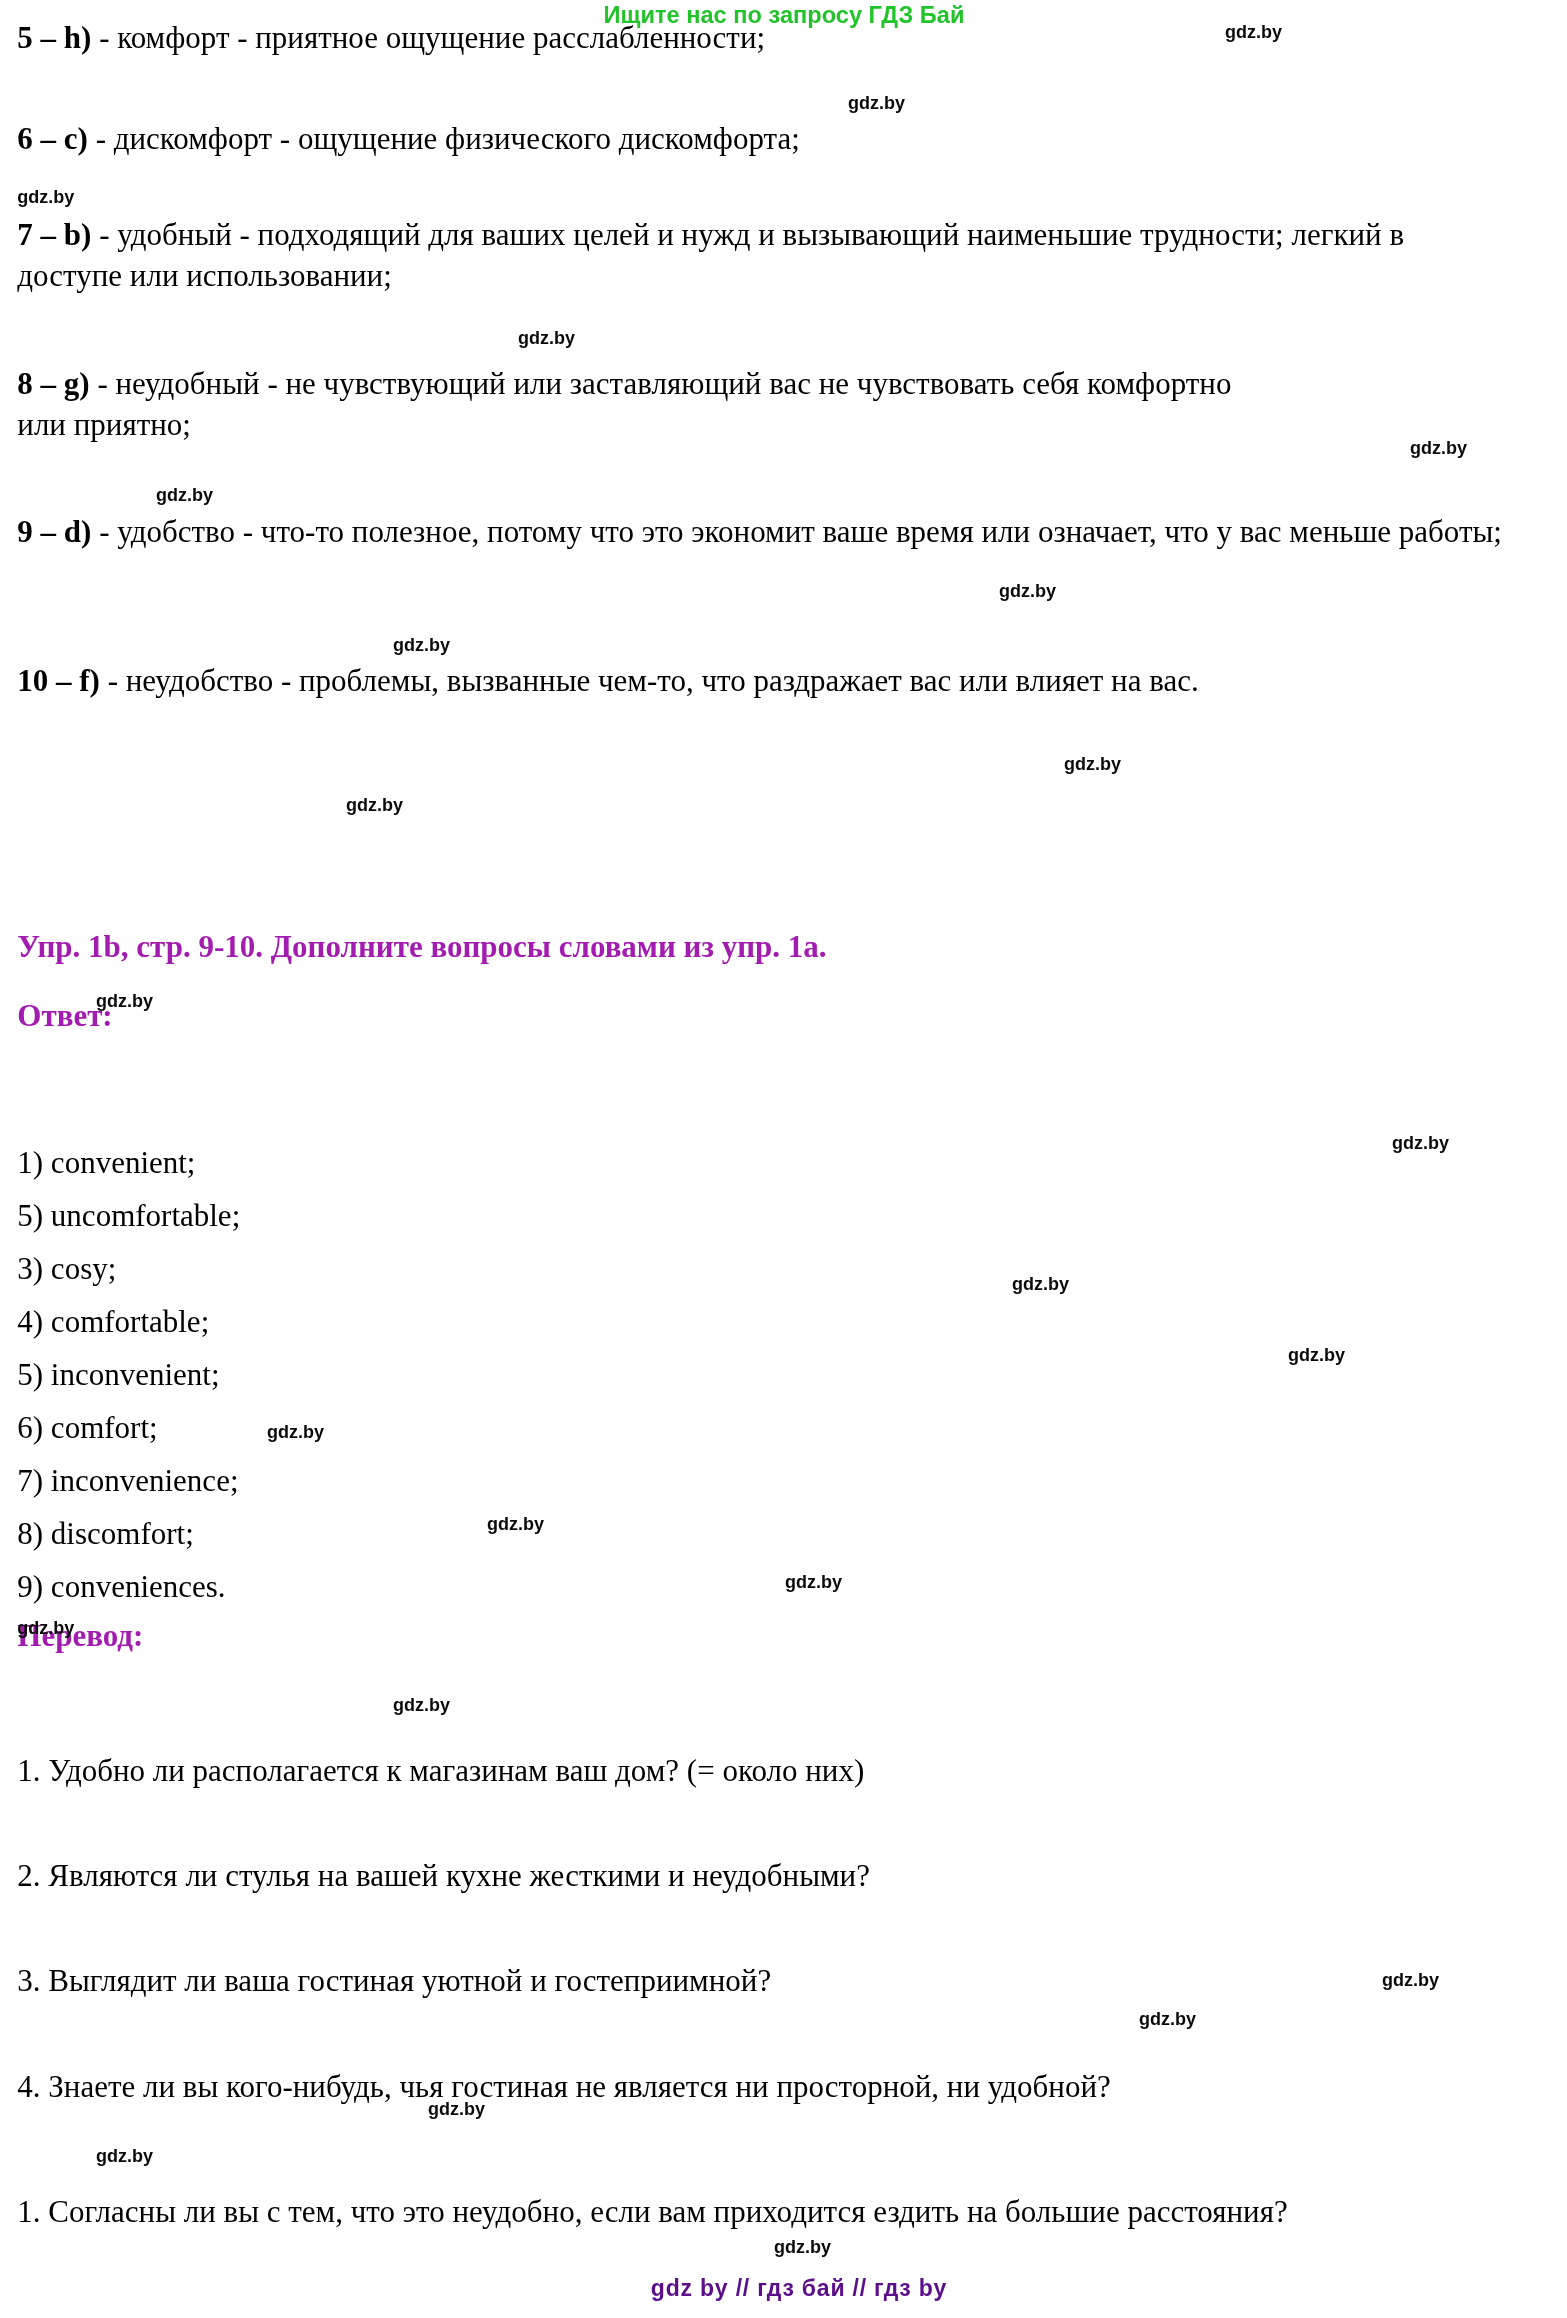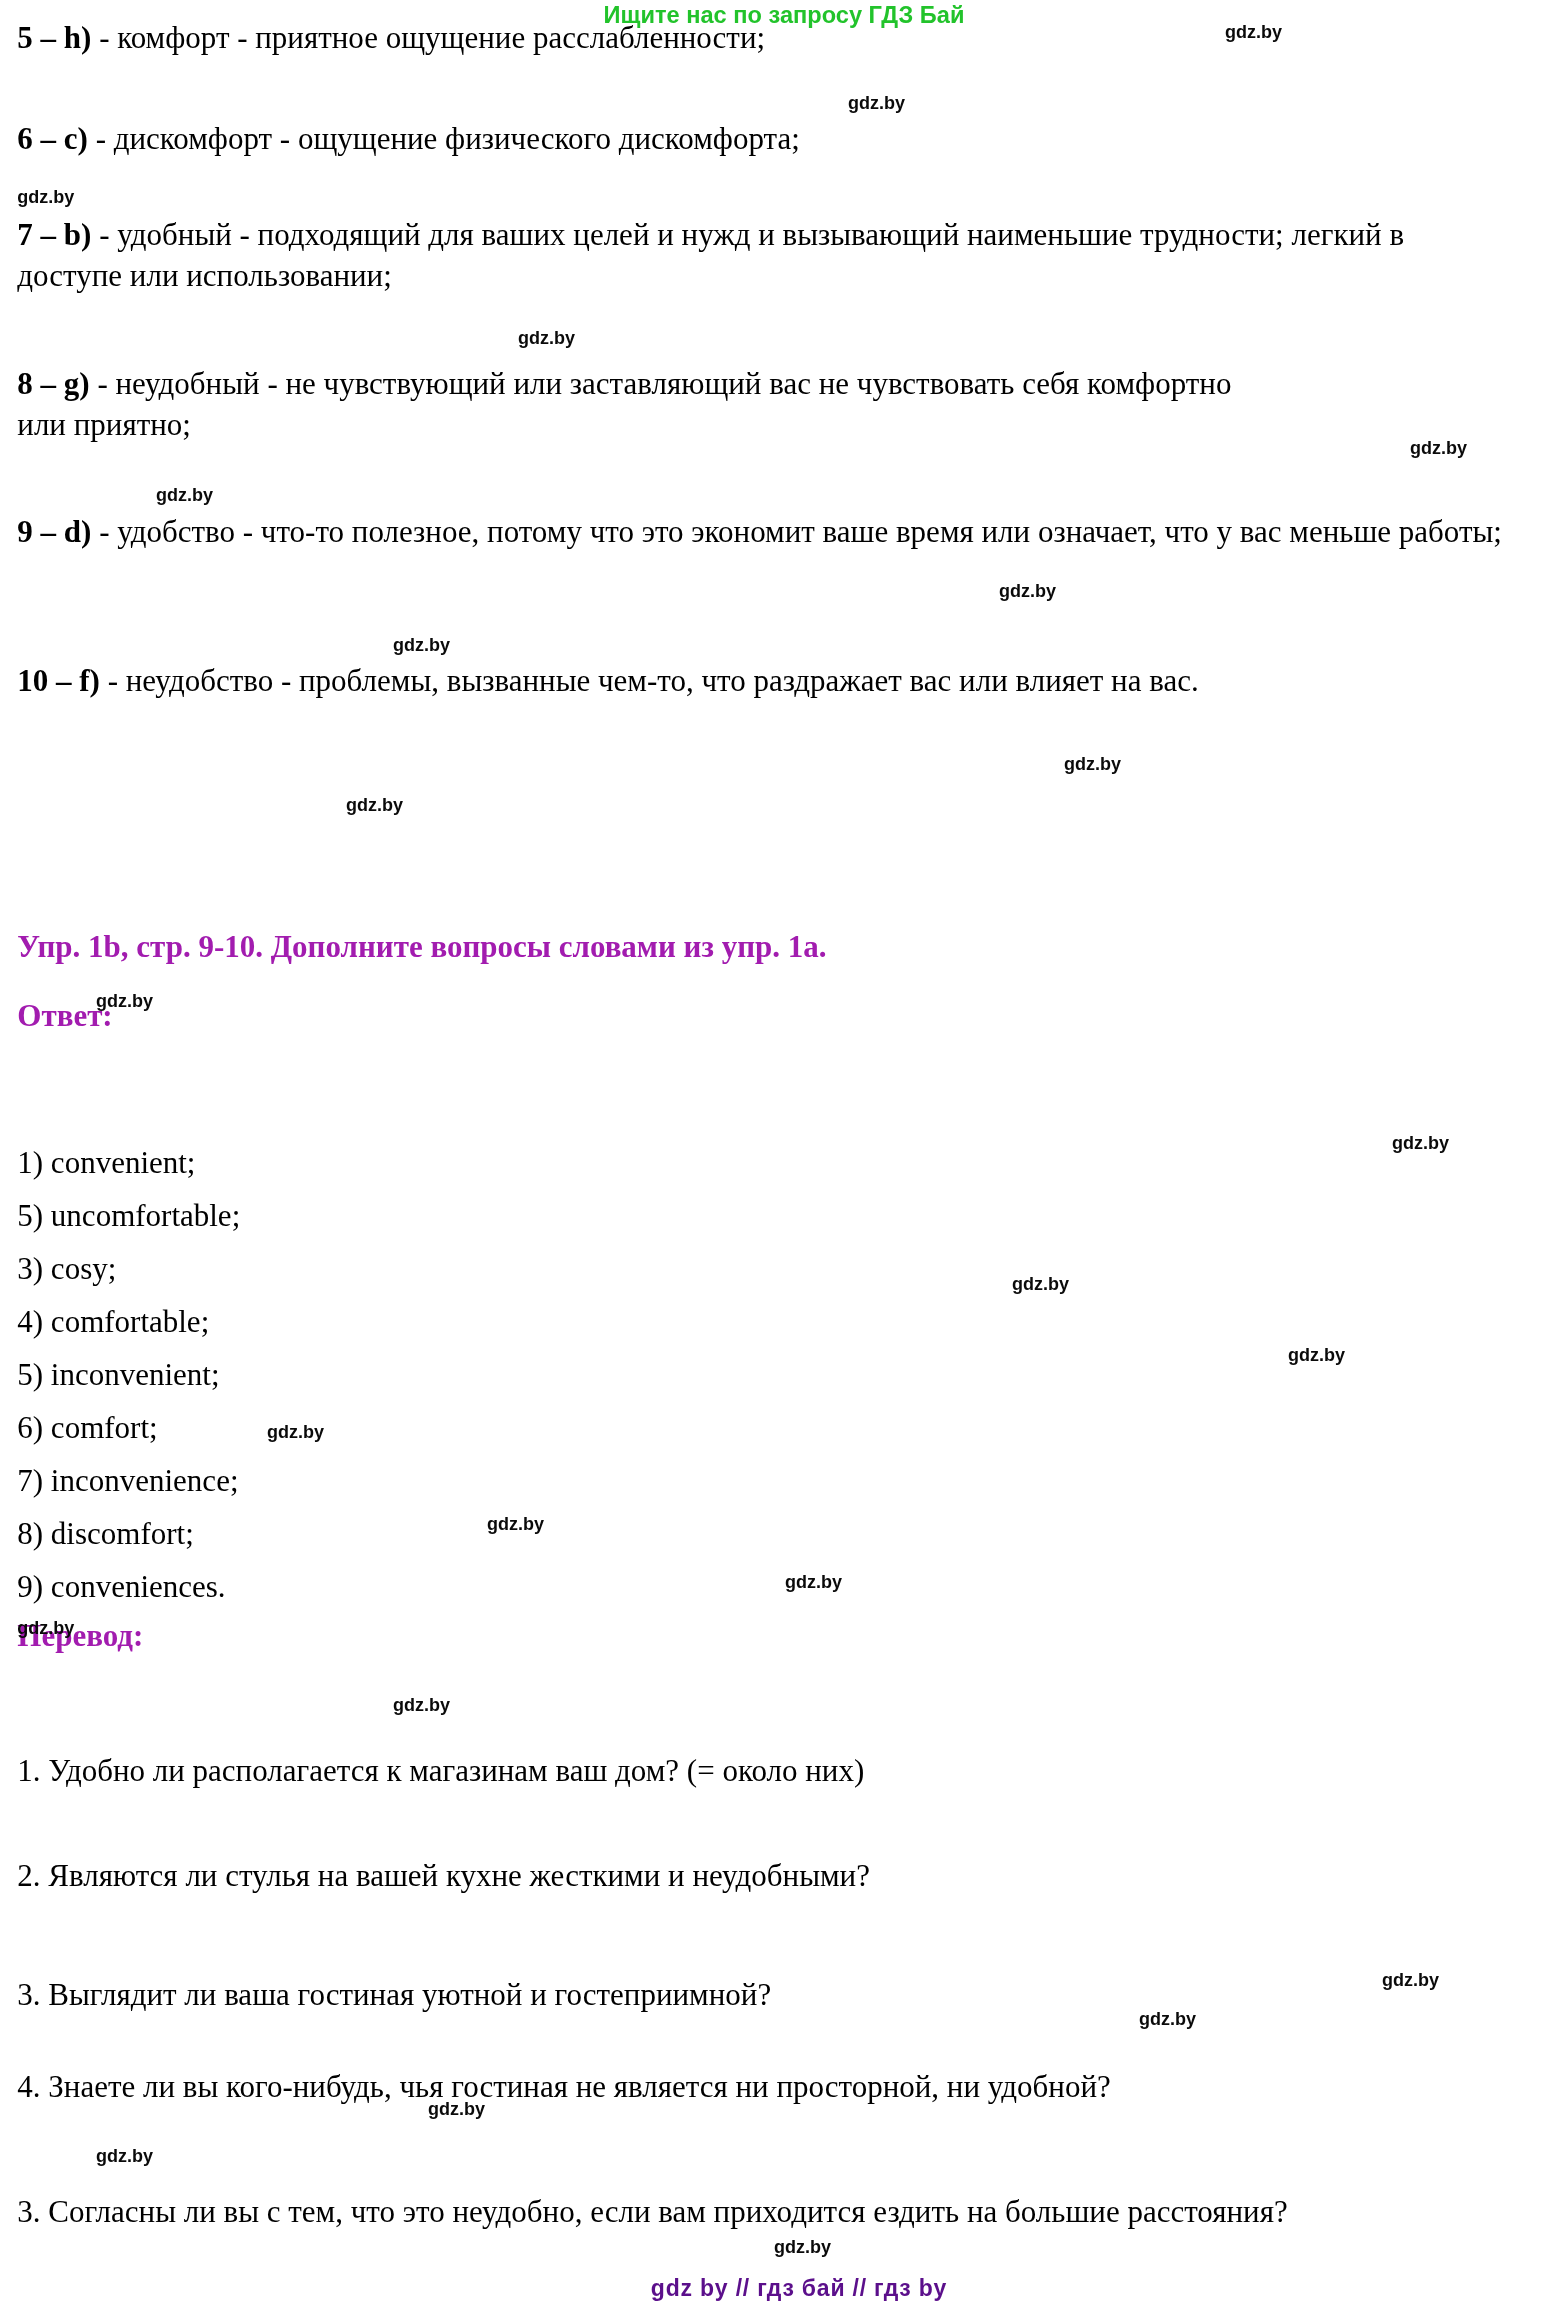--- a/index.html
+++ b/index.html
@@ -124,7 +124,7 @@
   <div id="translations-container">
       <div class="block" style="left: 17.3px; top: 1750px; width: 1492px;">1. Удобно ли располагается к магазинам ваш дом? (= около них)</div>
       <div class="block" style="left: 17.3px; top: 1855px; width: 1492px;">2. Являются ли стулья на вашей кухне жесткими и неудобными?</div>
-      <div class="block" style="left: 17.3px; top: 1960px; width: 1492px; margin-top: 14px;">3. Выглядит ли ваша гостиная уютной и гостеприимной?</div>
+      <div class="block" style="left: 17.3px; top: 1960px; width: 1492px;">3. Выглядит ли ваша гостиная уютной и гостеприимной?</div>
       <div class="block" style="left: 17.3px; top: 2066px; width: 1524px;">4. Знаете ли вы кого-нибудь, чья гостиная не является ни просторной, ни удобной?</div>
       <div class="block" style="left: 17.3px; top: 2191px; width: 1524px;">3. Согласны ли вы с тем, что это неудобно, если вам приходится ездить на большие расстояния?</div>
     </div>

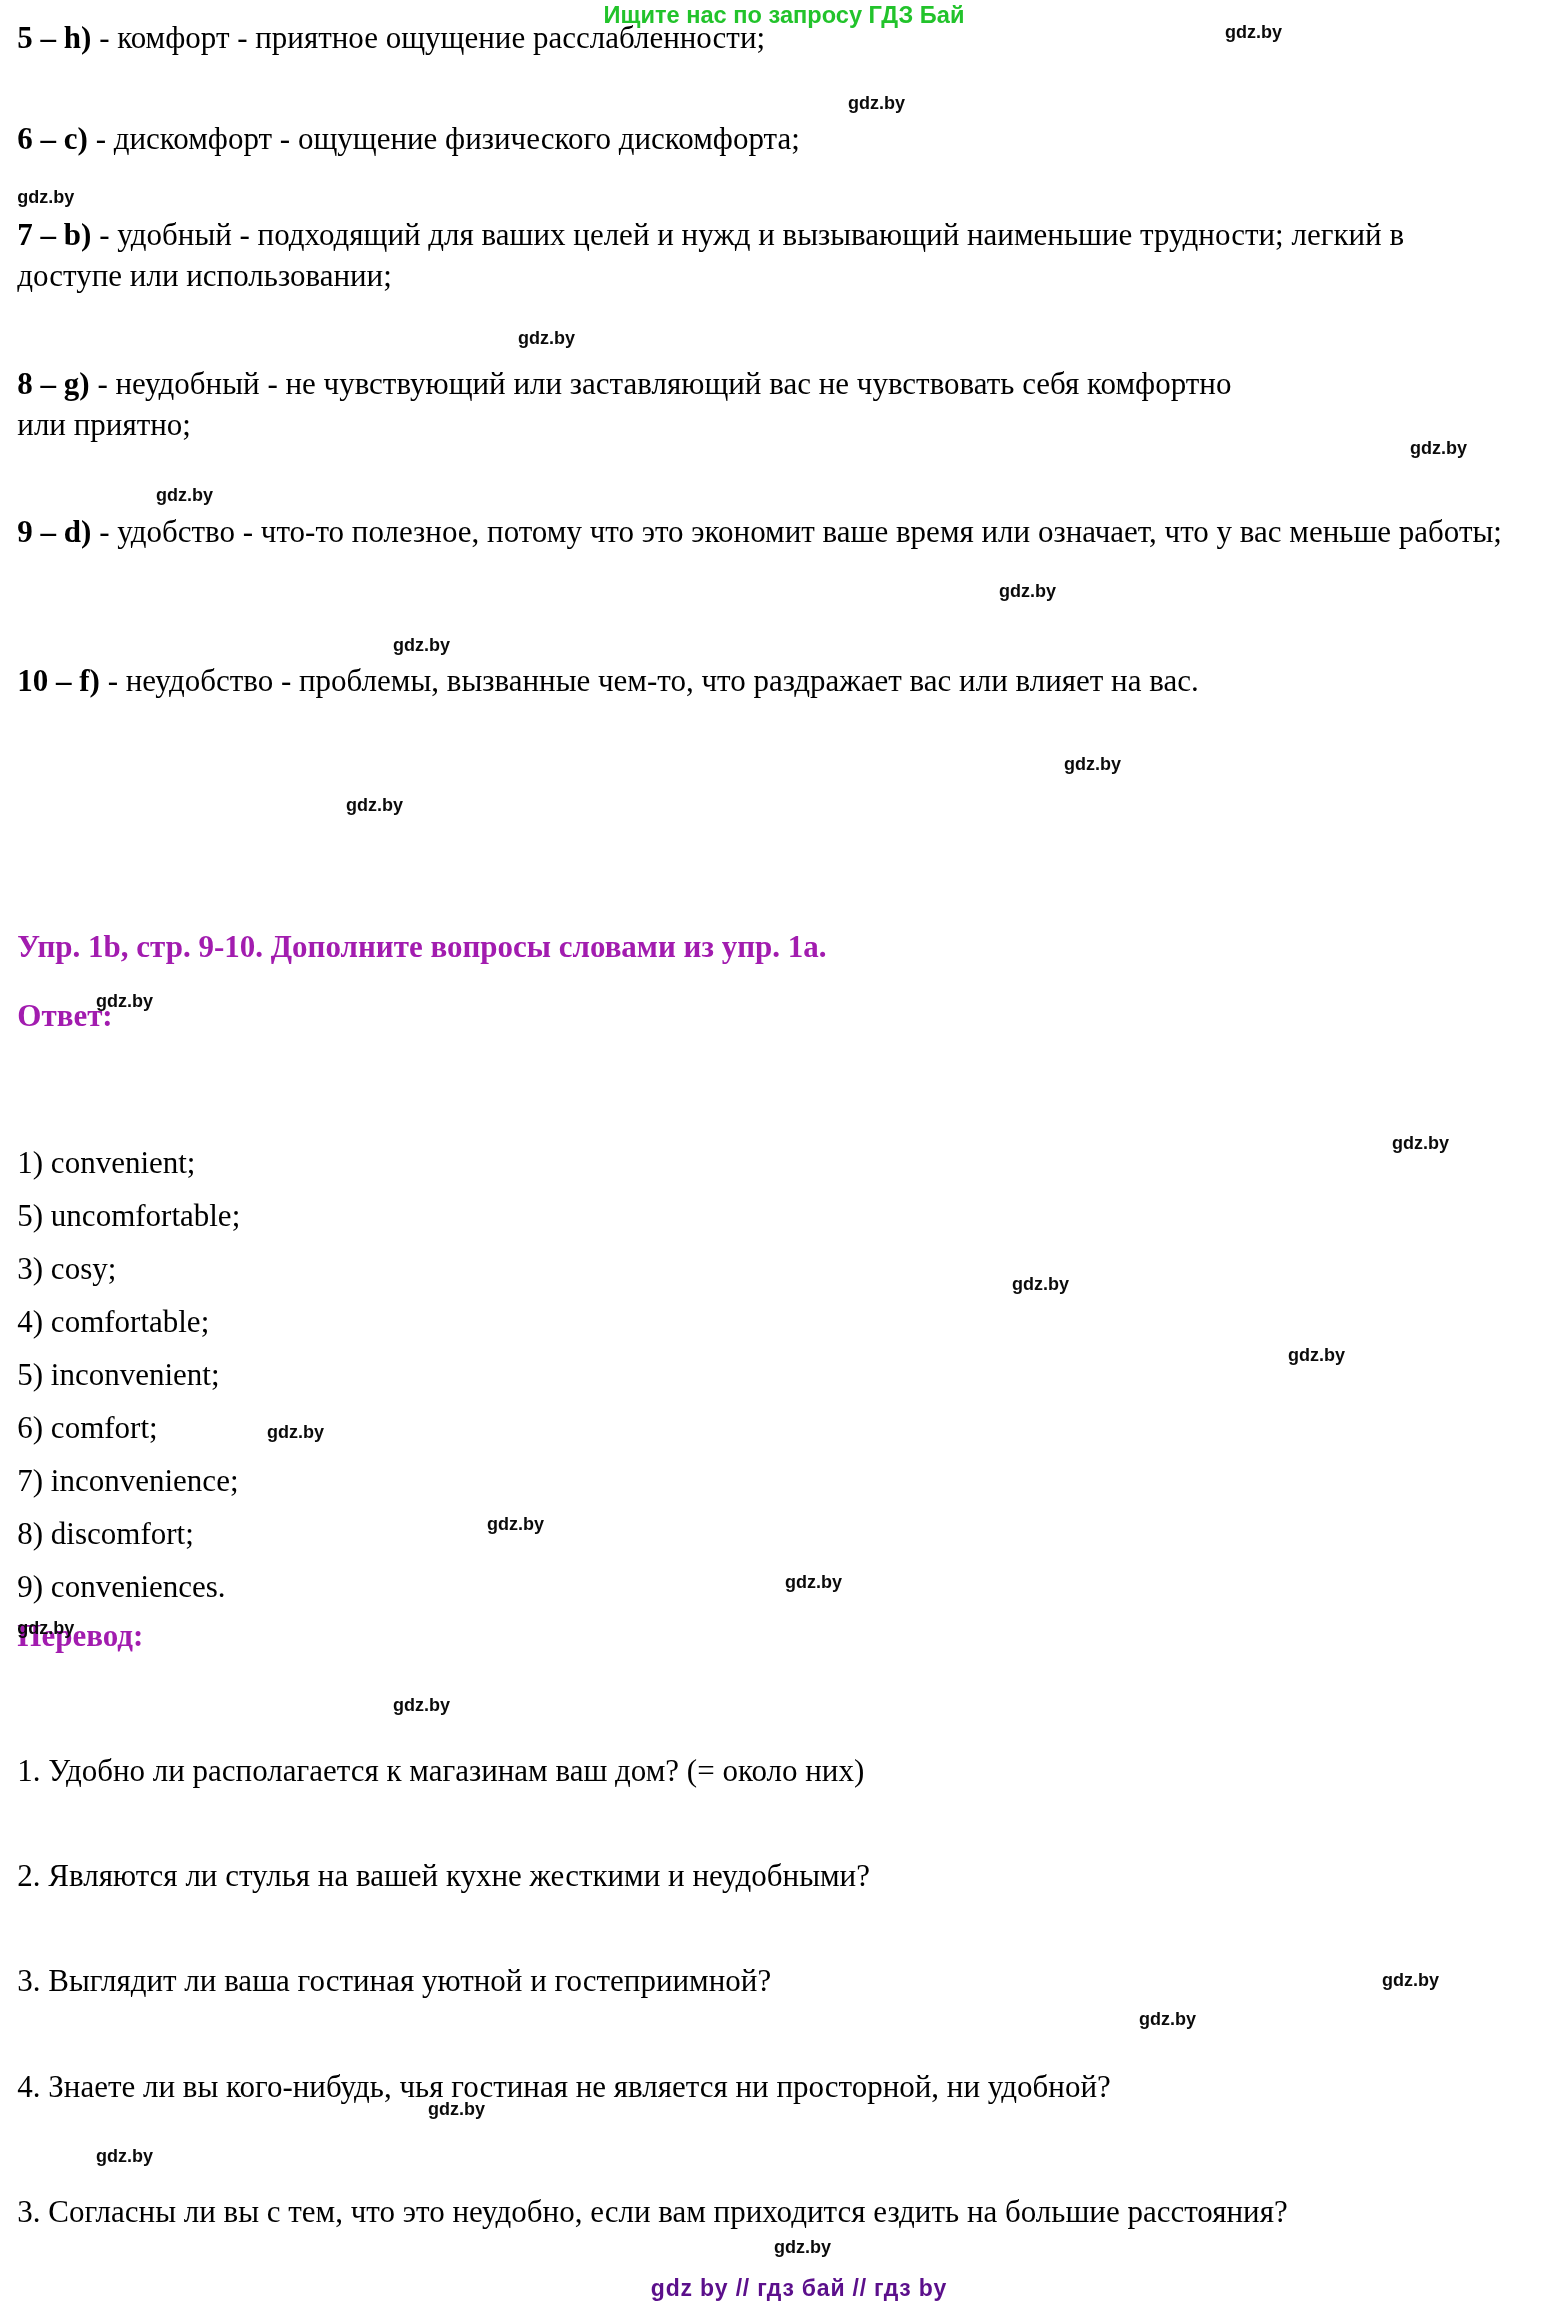--- a/index.html
+++ b/index.html
@@ -126,7 +126,7 @@
       <div class="block" style="left: 17.3px; top: 1855px; width: 1492px;">2. Являются ли стулья на вашей кухне жесткими и неудобными?</div>
       <div class="block" style="left: 17.3px; top: 1960px; width: 1492px;">3. Выглядит ли ваша гостиная уютной и гостеприимной?</div>
       <div class="block" style="left: 17.3px; top: 2066px; width: 1524px;">4. Знаете ли вы кого-нибудь, чья гостиная не является ни просторной, ни удобной?</div>
-      <div class="block" style="left: 17.3px; top: 2191px; width: 1524px;">3. Согласны ли вы с тем, что это неудобно, если вам приходится ездить на большие расстояния?</div>
+      <div class="block" style="left: 17.3px; top: 2191px; width: 1524px;">1. Согласны ли вы с тем, что это неудобно, если вам приходится ездить на большие расстояния?</div>
     </div>
 
   <div id="watermarks-container">

